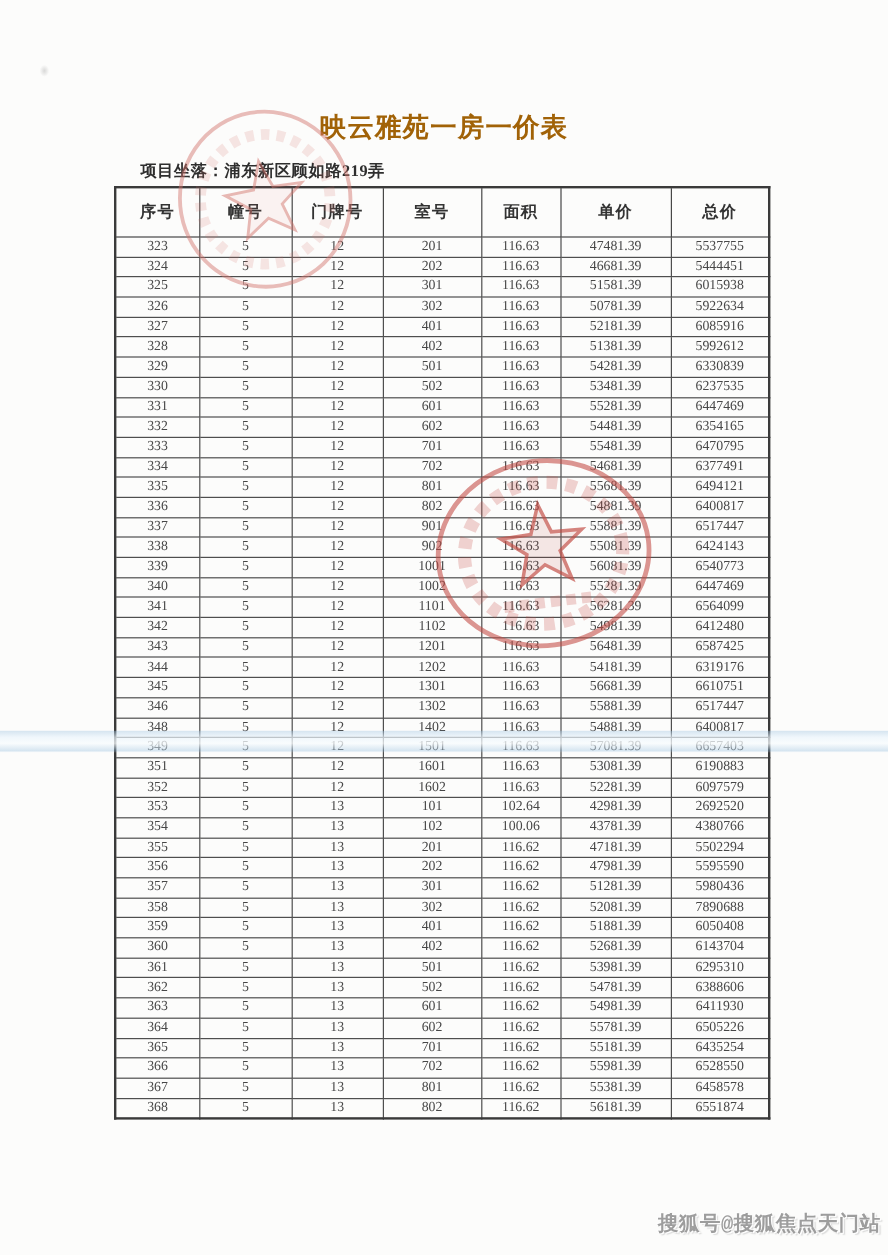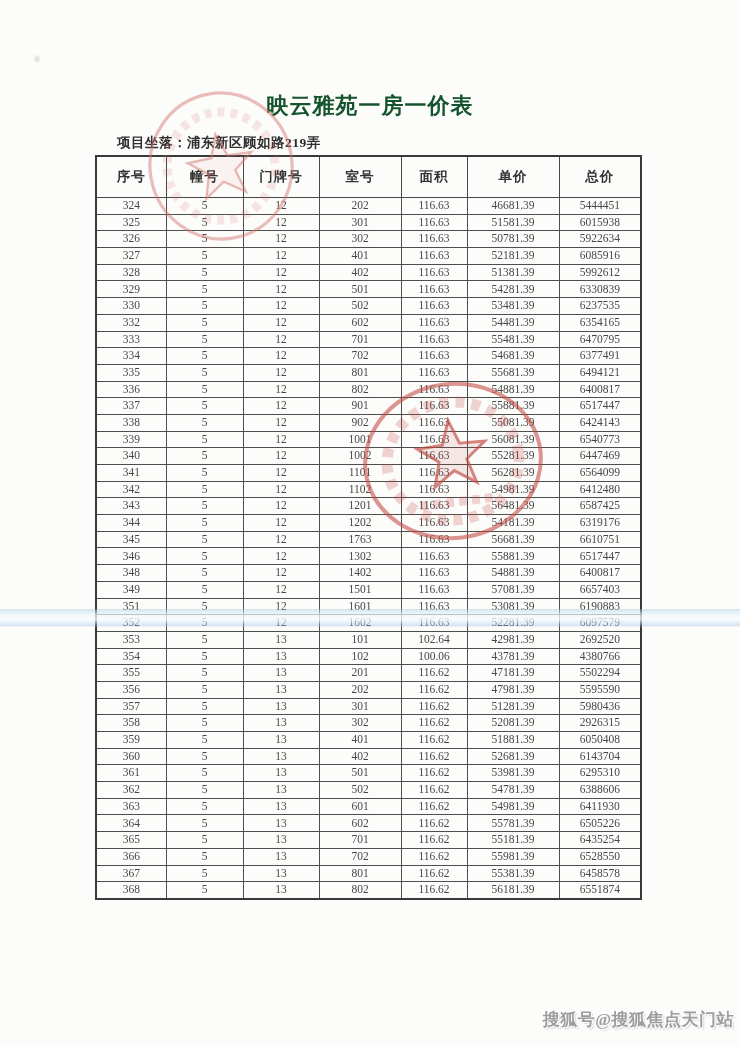--- a/index.html
+++ b/index.html
@@ -11,7 +11,7 @@
   .page{position:absolute;inset:0;}
   .doc-title{
     position:absolute;top:76px;left:0;width:740px;text-align:center;
-    font-size:22px;font-weight:700;color:#14532d;letter-spacing:1px;
+    font-size:22px;font-weight:700;color:#a16207;letter-spacing:1px;
   }
   .location-line{
     position:absolute;top:134px;left:97px;

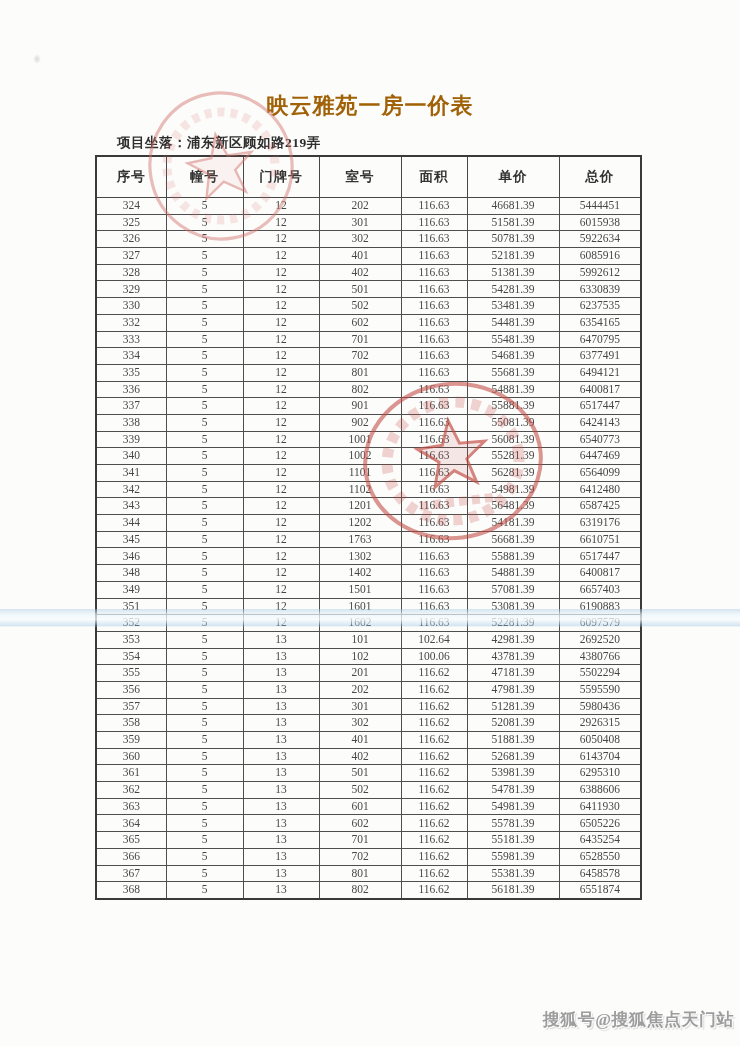--- a/index.html
+++ b/index.html
@@ -96,6 +96,15 @@
     </thead>
     <tbody>
         <tr>
+          <td>323</td>
+          <td>5</td>
+          <td>12</td>
+          <td>201</td>
+          <td>116.63</td>
+          <td>47481.39</td>
+          <td>5537755</td>
+        </tr>
+        <tr>
           <td>324</td>
           <td>5</td>
           <td>12</td>

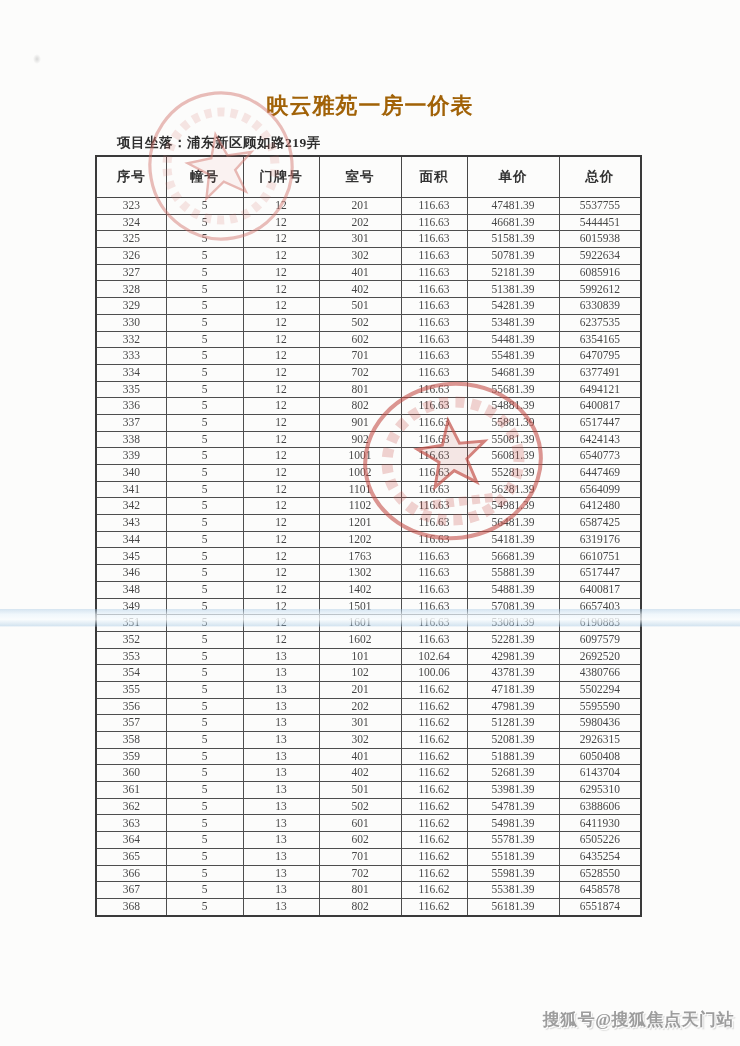--- a/index.html
+++ b/index.html
@@ -168,6 +168,15 @@
           <td>6237535</td>
         </tr>
         <tr>
+          <td>331</td>
+          <td>5</td>
+          <td>12</td>
+          <td>601</td>
+          <td>116.63</td>
+          <td>55281.39</td>
+          <td>6447469</td>
+        </tr>
+        <tr>
           <td>332</td>
           <td>5</td>
           <td>12</td>

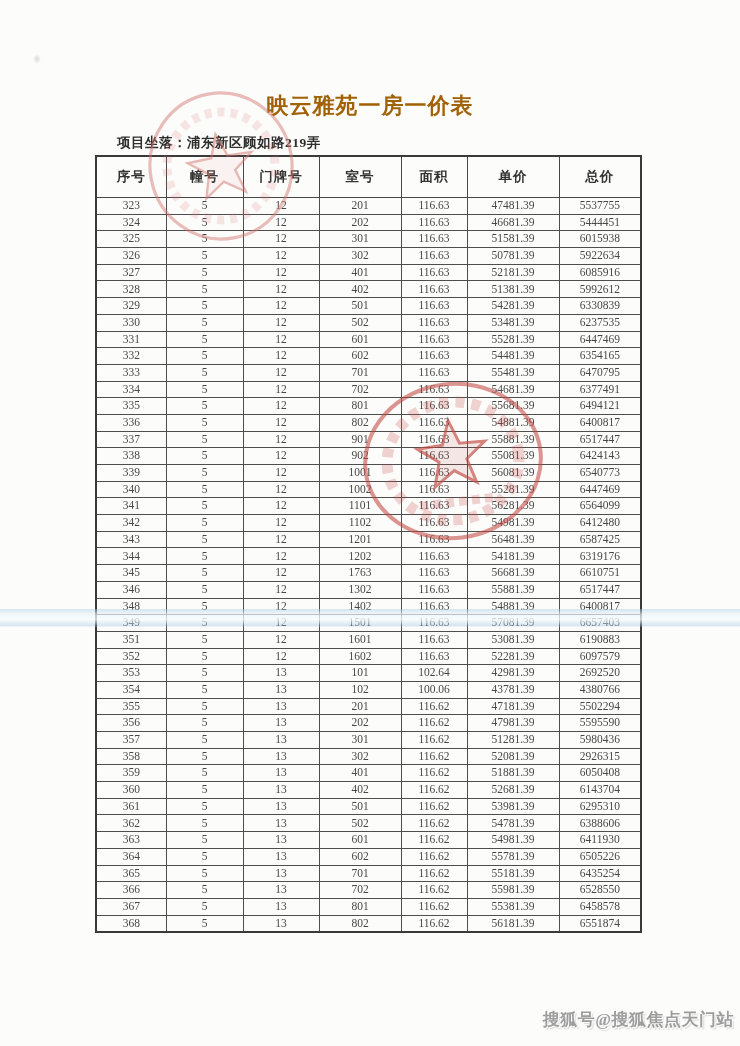--- a/index.html
+++ b/index.html
@@ -297,7 +297,7 @@
           <td>345</td>
           <td>5</td>
           <td>12</td>
-          <td>1763</td>
+          <td>1301</td>
           <td>116.63</td>
           <td>56681.39</td>
           <td>6610751</td>

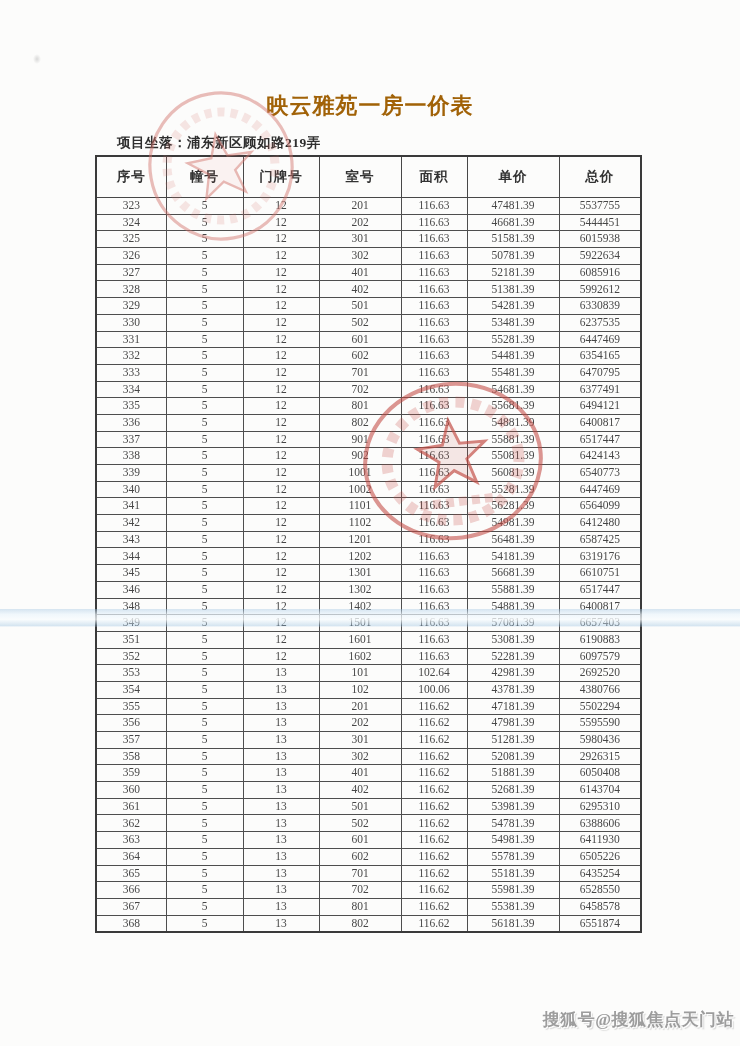--- a/index.html
+++ b/index.html
@@ -399,7 +399,7 @@
           <td>302</td>
           <td>116.62</td>
           <td>52081.39</td>
-          <td>2926315</td>
+          <td>7890688</td>
         </tr>
         <tr>
           <td>359</td>

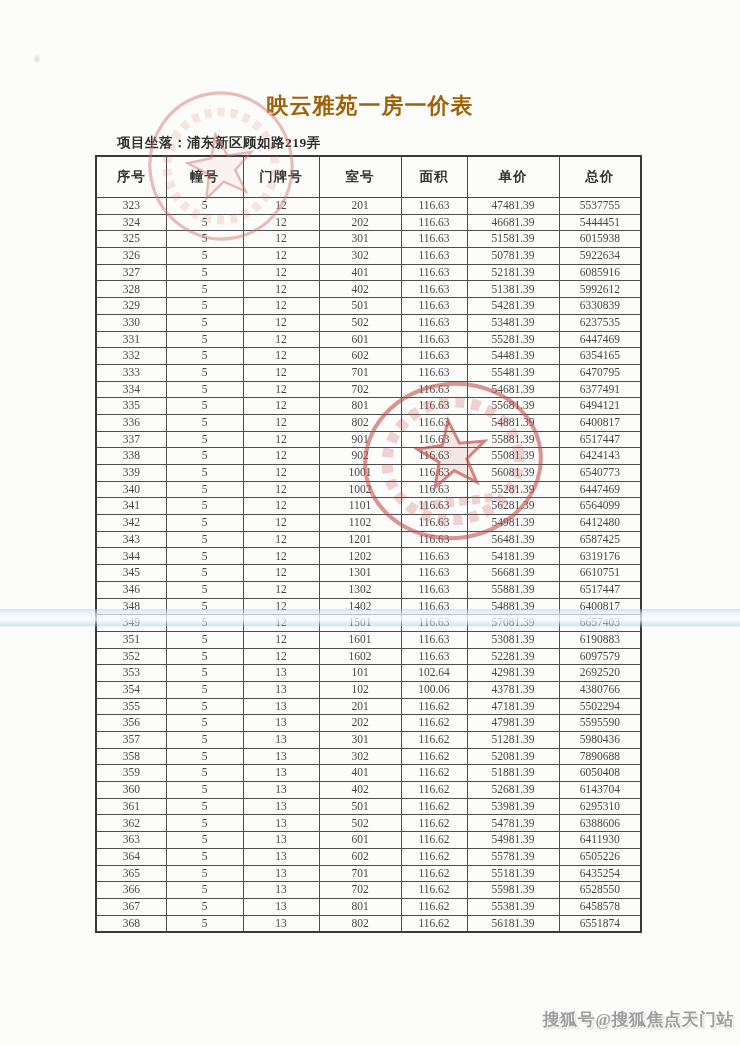--- a/index.html
+++ b/index.html
@@ -58,7 +58,7 @@
   .watermark{
     position:absolute;right:6px;top:1008px;
     font-size:17px;font-weight:700;color:#9d9d9d;letter-spacing:.5px;
-    font-family:Liberation Serif, serif;
+    font-family:Liberation Mono, monospace;
     text-shadow:1px 1px 0 rgba(255,255,255,.95),-1px -1px 0 rgba(255,255,255,.7),2px 2px 1px rgba(120,120,120,.25);
   }
 </style>

